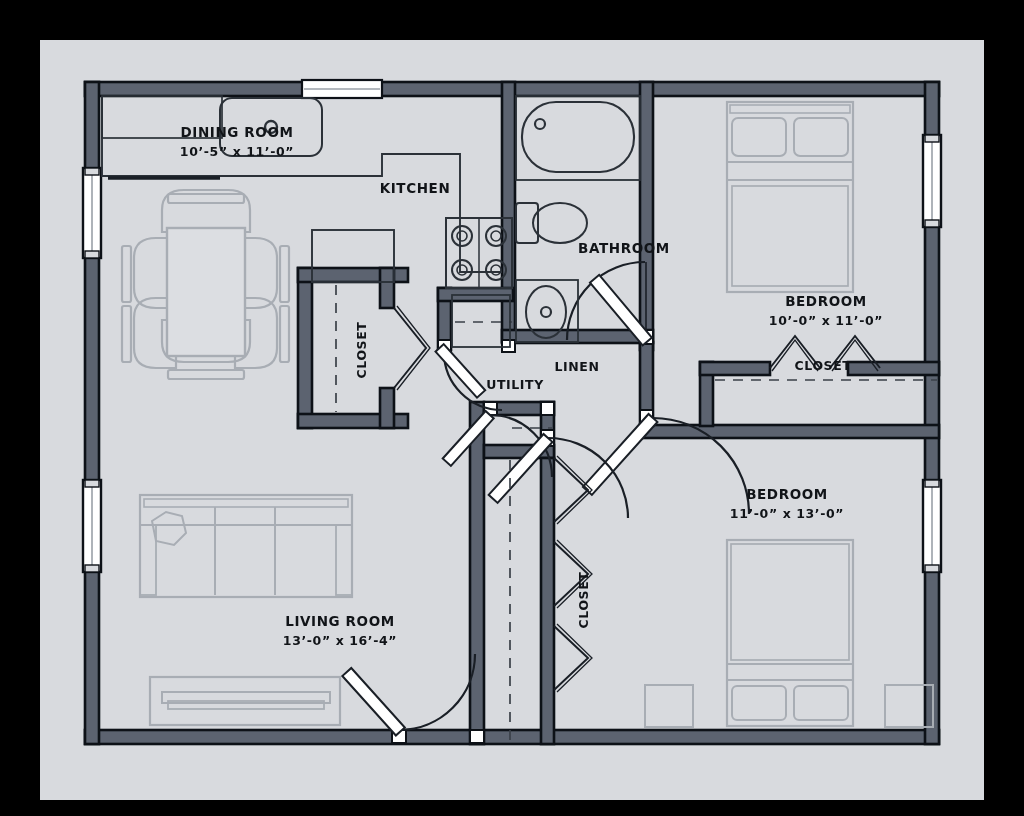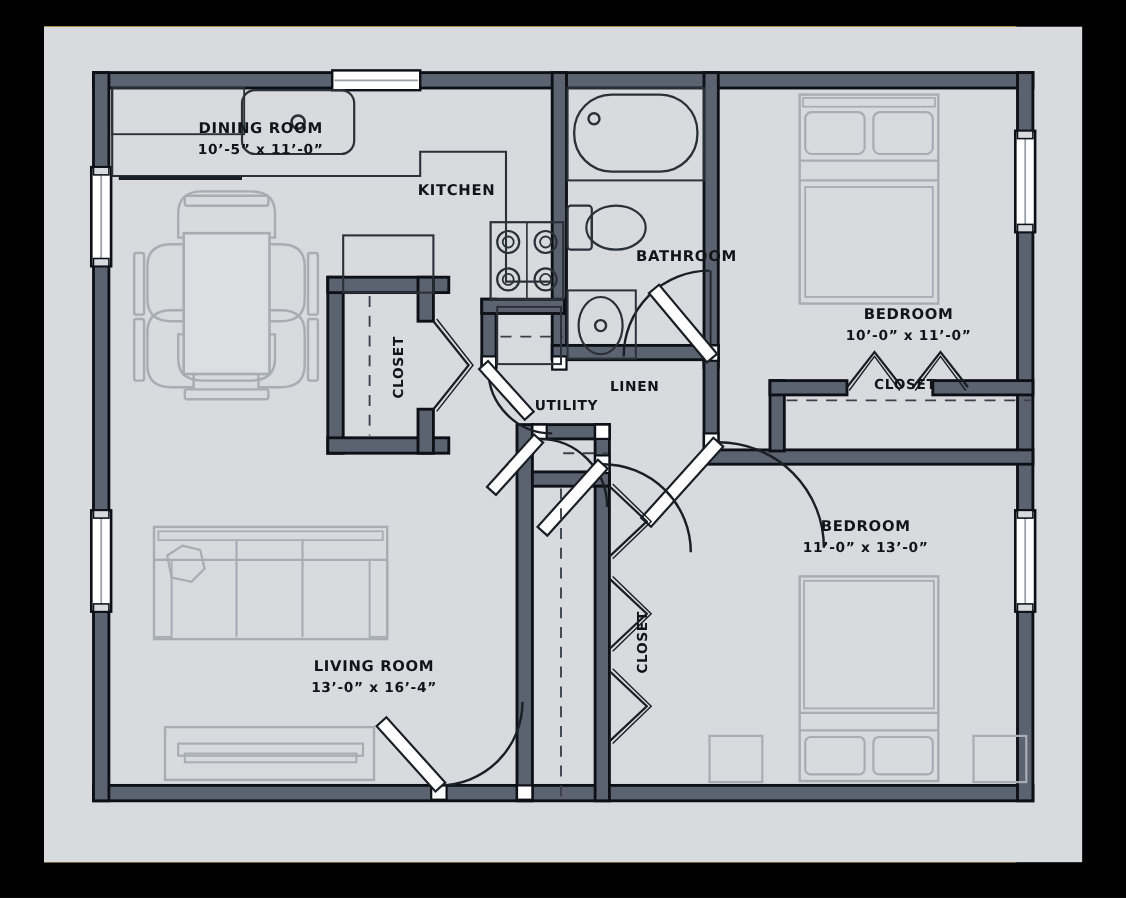--- a/index.html
+++ b/index.html
@@ -6,7 +6,7 @@
   body{width:1024px;height:816px;overflow:hidden;
        font-family:"DejaVu Sans","Liberation Sans",sans-serif;}
   #stage{position:relative;width:1024px;height:816px;background:#000;}
-  #plan{position:absolute;left:40px;top:24px;width:884px;height:760px;background:#eab308;}
+  #plan{position:absolute;left:40px;top:40px;width:884px;height:760px;background:#1d4ed8;}
   svg{display:block;}
   .lbl{font-family:"DejaVu Sans","Liberation Sans",sans-serif;
        font-weight:700;fill:#111418;text-anchor:middle;letter-spacing:.6px;}

